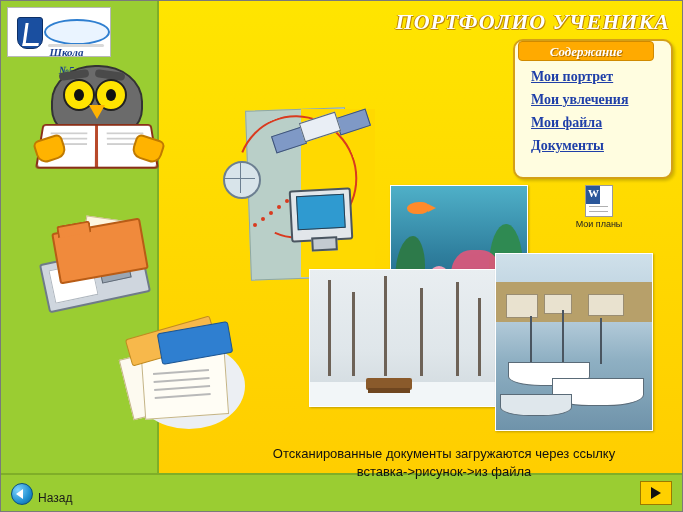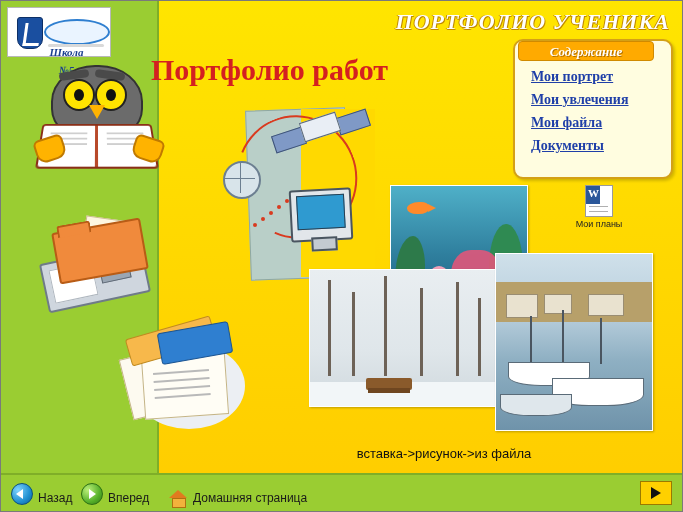--- a/index.html
+++ b/index.html
@@ -737,7 +737,6 @@
   </div>
 
   <div class="header-title">ПОРТФОЛИО УЧЕНИКА</div>
-  <div class="slide-title">Портфолио работ</div>
 
   <div class="contents-panel"></div>
   <div class="contents-header">Содержание</div>

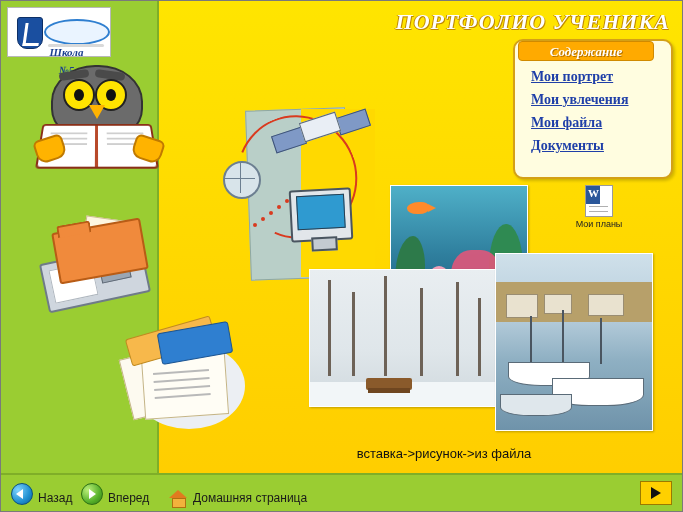--- a/index.html
+++ b/index.html
@@ -844,6 +844,7 @@
   </div>
 
   <div class="caption">
+    <div>Отсканированные документы загружаются через ссылку</div>
     <div>вставка-&gt;рисунок-&gt;из файла</div>
   </div>
 

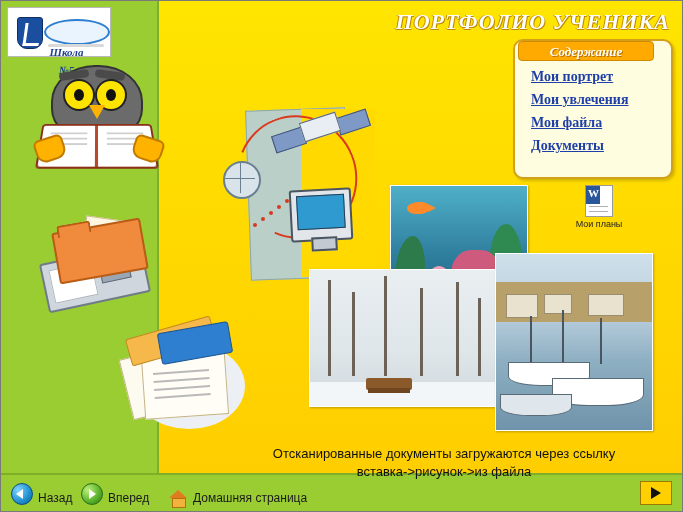--- a/index.html
+++ b/index.html
@@ -852,10 +852,6 @@
     <div class="nav-circle back"></div>
     <span class="nav-label">Назад</span>
   </div>
-  <div class="nav-btn" style="left:80px;">
-    <div class="nav-circle green fwd"></div>
-    <span class="nav-label">Вперед</span>
-  </div>
   <div class="home-btn">
     <div class="home-icon"></div>
     <span class="home-label">Домашняя страница</span>

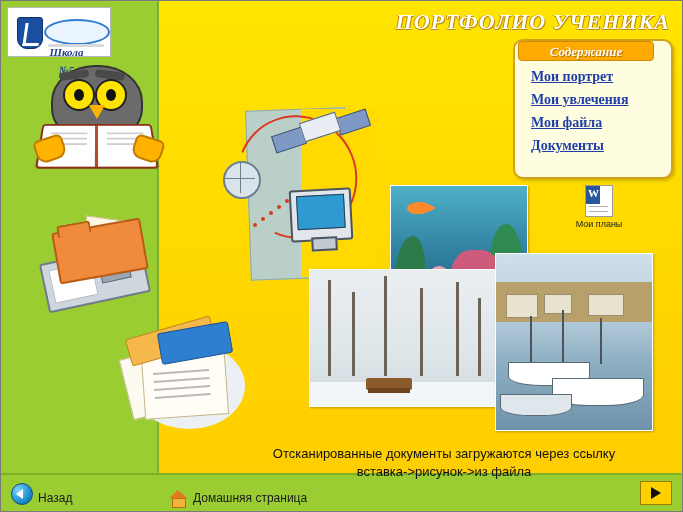--- a/index.html
+++ b/index.html
@@ -852,10 +852,6 @@
     <div class="nav-circle back"></div>
     <span class="nav-label">Назад</span>
   </div>
-  <div class="home-btn">
-    <div class="home-icon"></div>
-    <span class="home-label">Домашняя страница</span>
-  </div>
   <div class="next-btn"></div>
 
 </div>

